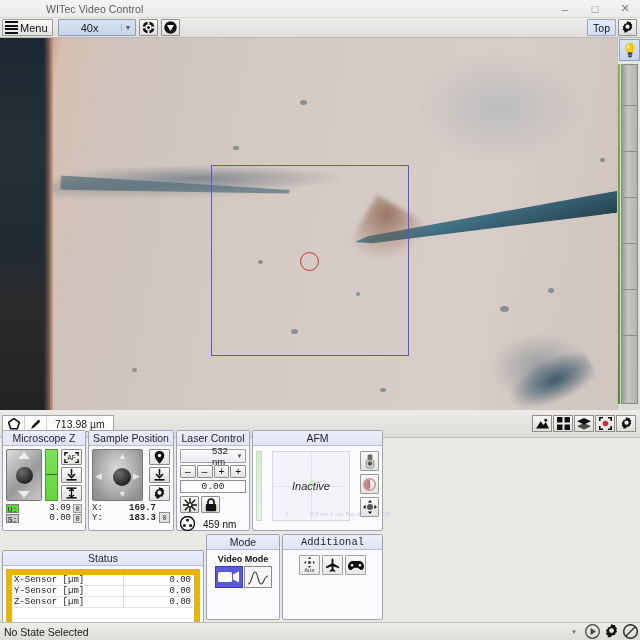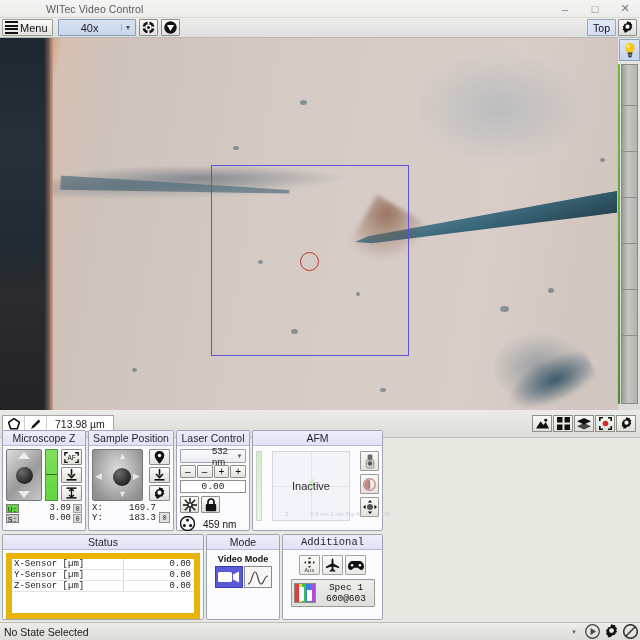--- a/index.html
+++ b/index.html
@@ -280,7 +280,7 @@
 
   
   #pnl-afm { left:252px; top:0; width:131px; height:101px; }
-  .afm-body { display:flex; gap:10px; padding-top:2px; }
+  .afm-body { display:flex; gap:10px; padding-top:2px;font-style:italic; }
   .afm-gauge { width:6px; height:70px; background:linear-gradient(#cfeec4,#eaf6e6);
     border:1px solid #cfd5cf; }
   .afm-plot {

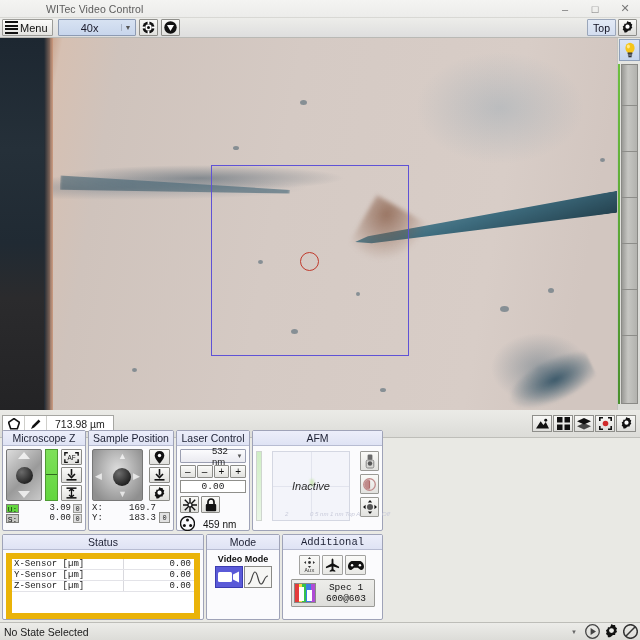--- a/index.html
+++ b/index.html
@@ -249,7 +249,7 @@
   .sp-read .cols { flex:1; }
   .sp-read .ln { display:flex; height:10px; }
   .sp-read .k { width:16px; }
-  .sp-read .v { flex:1; text-align:right; padding-right:3px; }
+  .sp-read .v { flex:1; text-align:right; padding-right:3px;font-weight:bold; }
   .sp-zero { width:11px; height:11px; border:1px solid #8f8f8b; background:#e2e2e2;
     font-size:7px; line-height:11px; text-align:center; align-self:flex-end; }
 

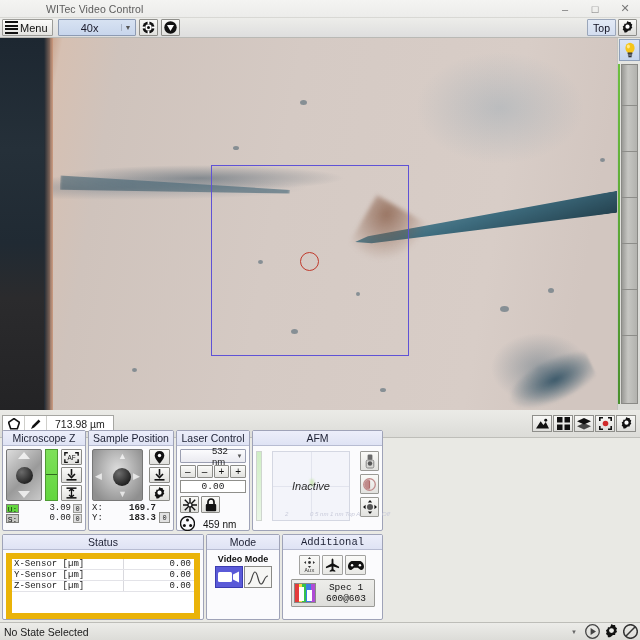--- a/index.html
+++ b/index.html
@@ -300,7 +300,7 @@
     display:flex; align-items:center; justify-content:center; }
 
   
-  #pnl-status { left:2px; top:104px; width:202px; height:86px; }
+  #pnl-status { left:2px; top:120px; width:202px; height:86px; }
   .st-table { border:6px solid #eab308; background:#fff; height:66px; }
   .st-row { display:flex; height:11px; border-bottom:1px solid #e3e3e8;
     font-family:"Liberation Mono", monospace; font-size:9px; }

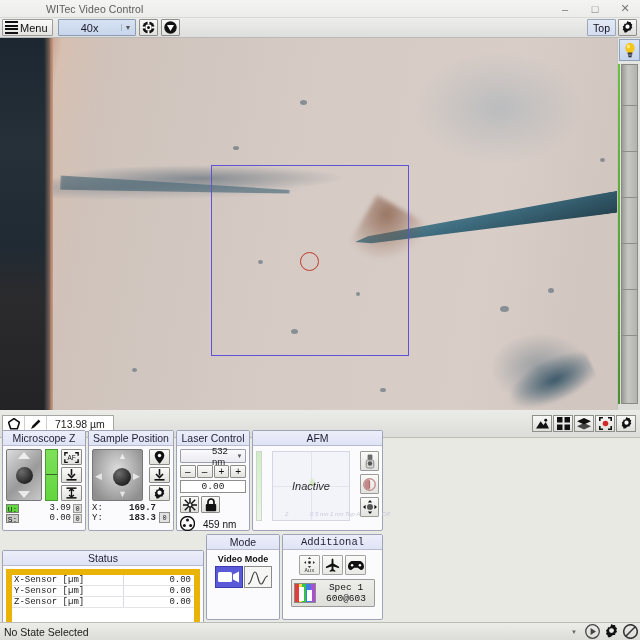--- a/index.html
+++ b/index.html
@@ -747,13 +747,6 @@
               </svg>
           </div>
         </div>
-        <div class="spec-btn">
-          <span class="spec-sw"></span>
-          <span class="spec-txt">
-            <span>Spec 1</span><br>
-            <span>600@603</span>
-          </span>
-        </div>
       </div>
     </div>
 

